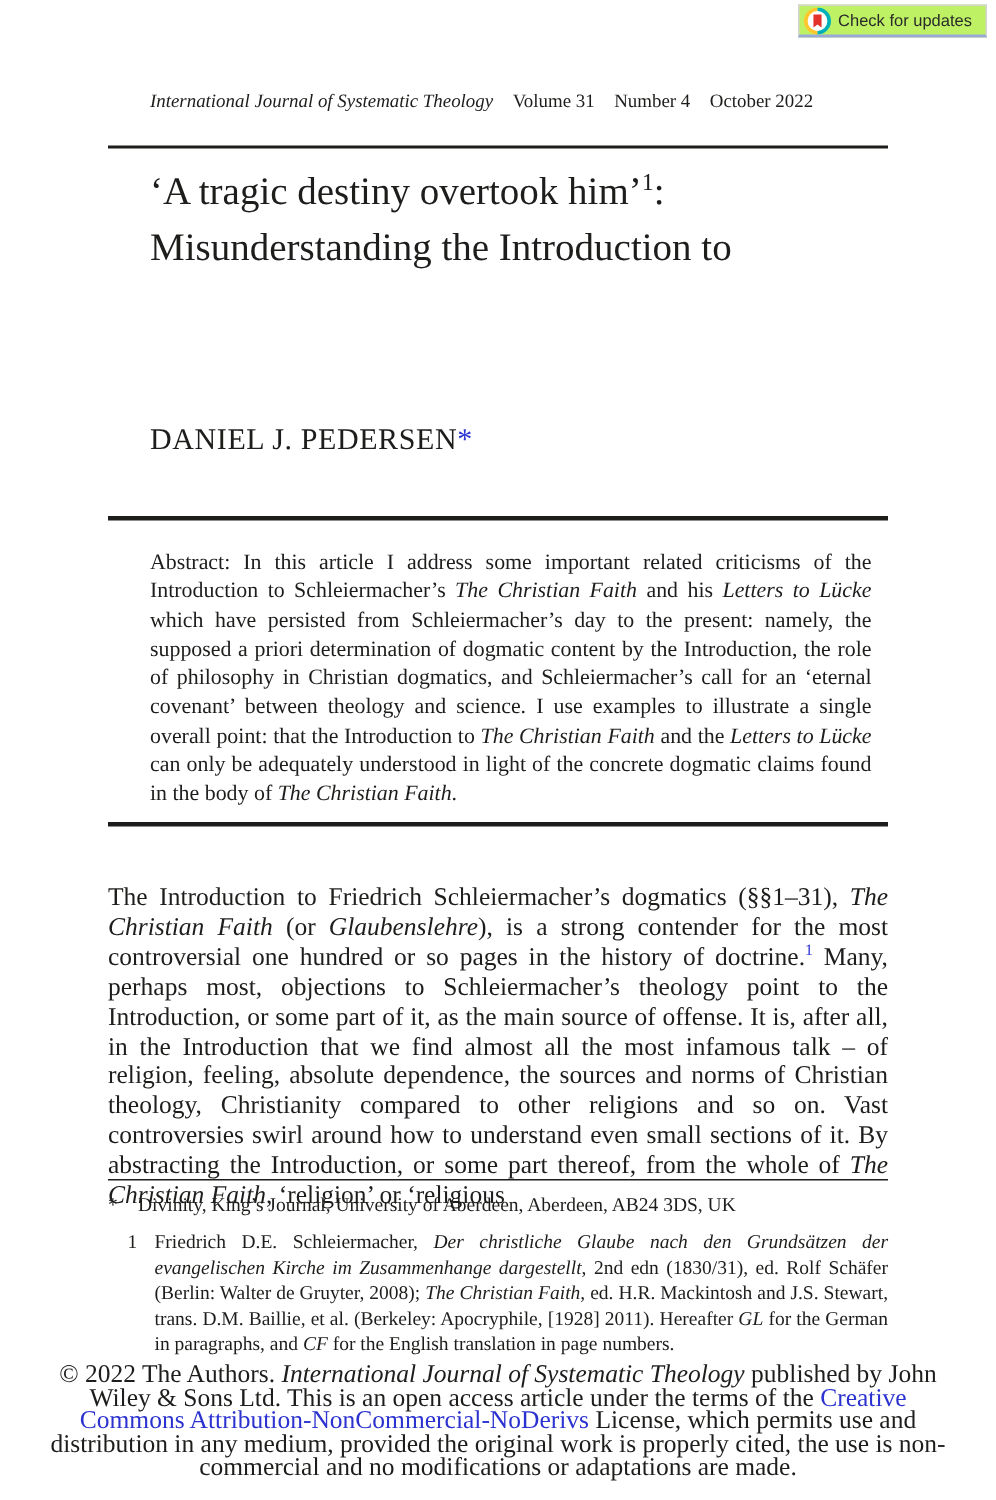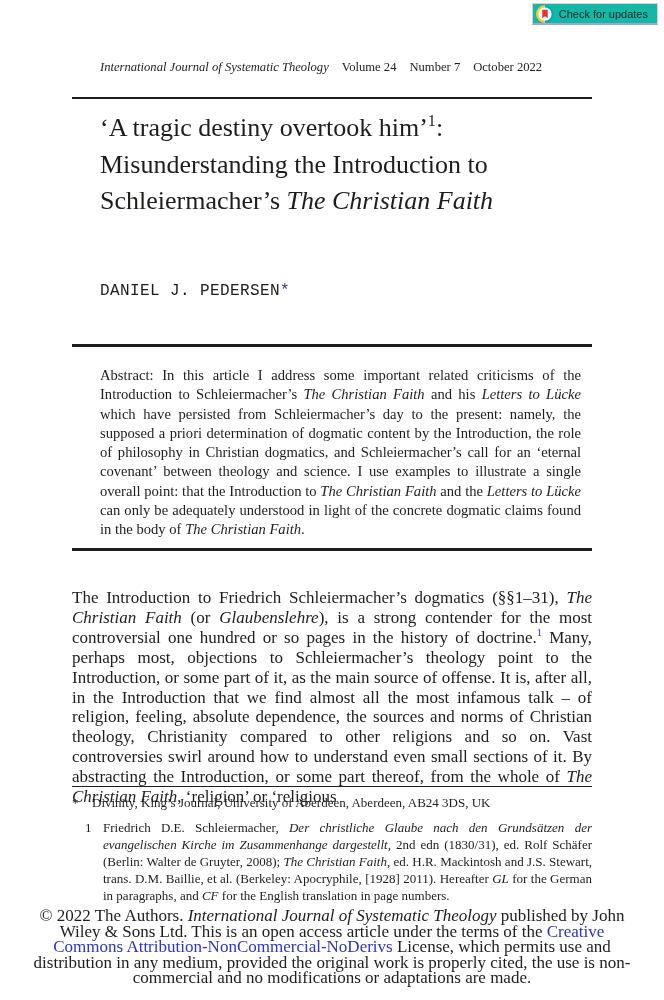--- a/index.html
+++ b/index.html
@@ -25,7 +25,7 @@
     align-items: center;
     gap: 5px;
     padding: 0 9px 0 3px;
-    background: #14b8a6;
+    background: #bef264;
     border: 1px solid #d4d4d4;
     border-bottom: 2px solid #9aa7d8;
     box-sizing: border-box;

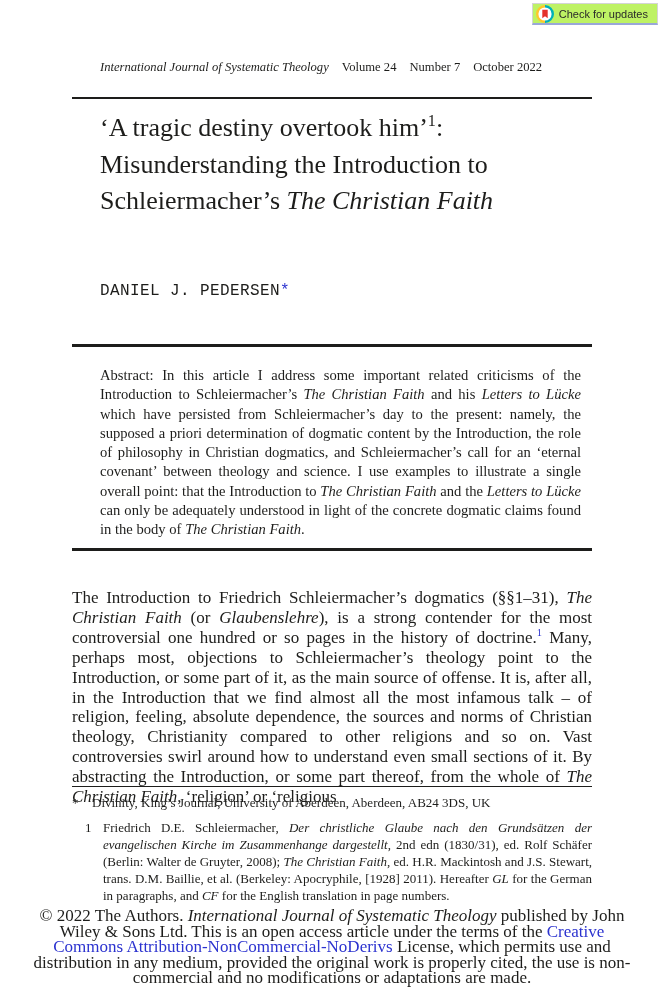--- a/index.html
+++ b/index.html
@@ -155,7 +155,7 @@
 
   <div class="jheader">
     <div>
-      <span class="journal">International Journal of Systematic Theology</span><span class="sep"></span><span>Volume 24</span><span class="sep"></span><span>Number 7</span><span class="sep"></span><span>October 2022</span>
+      <span class="journal">International Journal of Systematic Theology</span><span class="sep"></span><span>Volume 31</span><span class="sep"></span><span>Number 7</span><span class="sep"></span><span>October 2022</span>
     </div>
   </div>
 

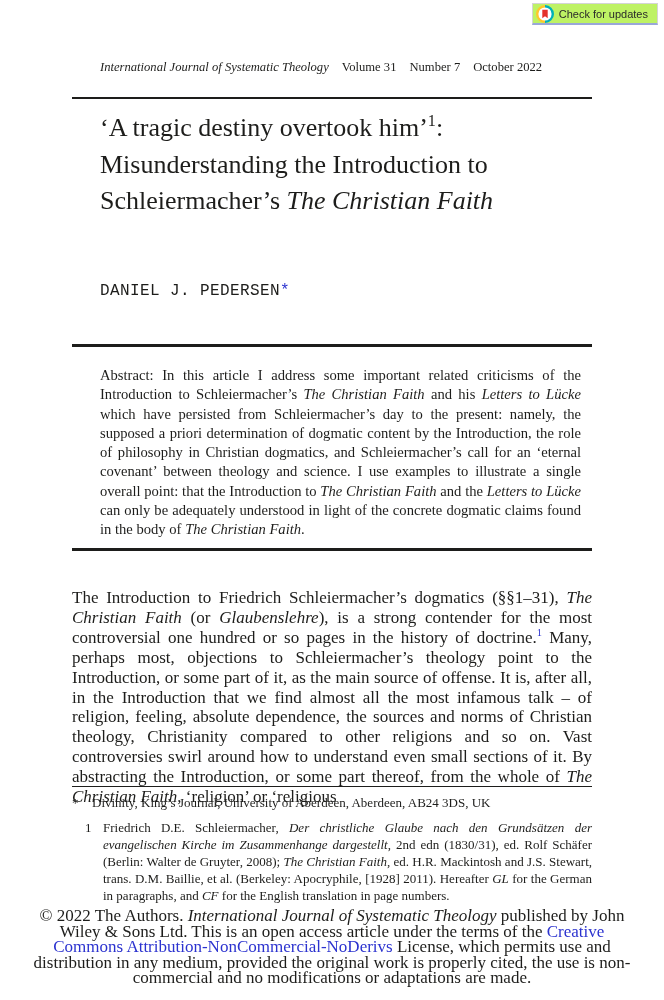--- a/index.html
+++ b/index.html
@@ -155,7 +155,7 @@
 
   <div class="jheader">
     <div>
-      <span class="journal">International Journal of Systematic Theology</span><span class="sep"></span><span>Volume 31</span><span class="sep"></span><span>Number 7</span><span class="sep"></span><span>October 2022</span>
+      <span class="journal">International Journal of Systematic Theology</span><span class="sep"></span><span>Volume 31</span><span class="sep"></span><span>Number 4</span><span class="sep"></span><span>October 2022</span>
     </div>
   </div>
 

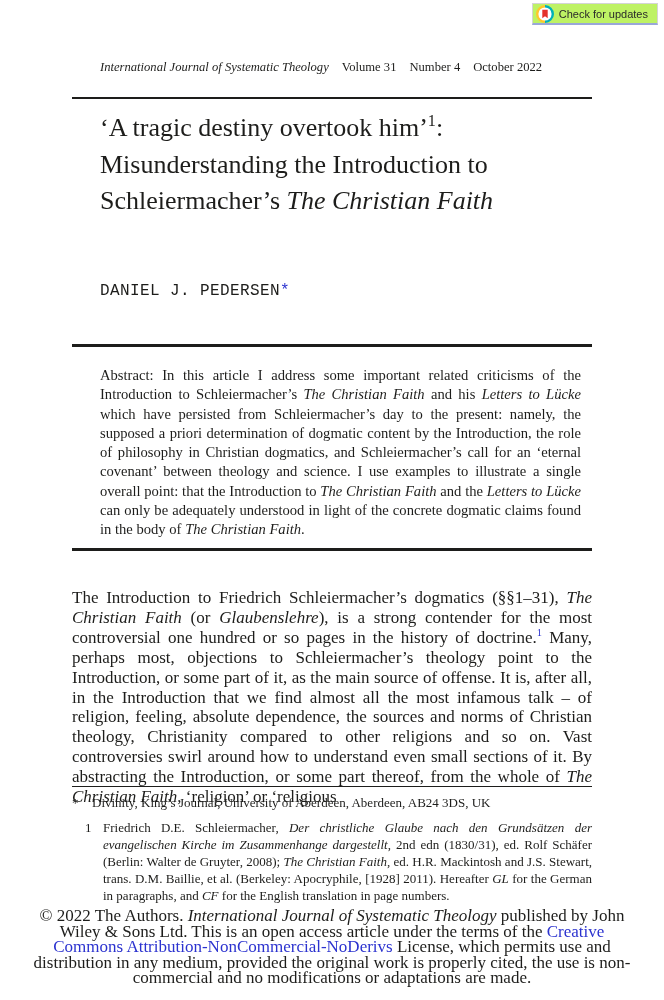--- a/index.html
+++ b/index.html
@@ -164,7 +164,6 @@
   <div class="title">
     <div><span>‘A tragic destiny overtook him’</span><sup>1</sup><span>:</span></div>
     <div><span>Misunderstanding the Introduction to</span></div>
-    <div><span>Schleiermacher’s </span><span style="font-style: italic;">The Christian Faith</span></div>
   </div>
 
   <div class="author">

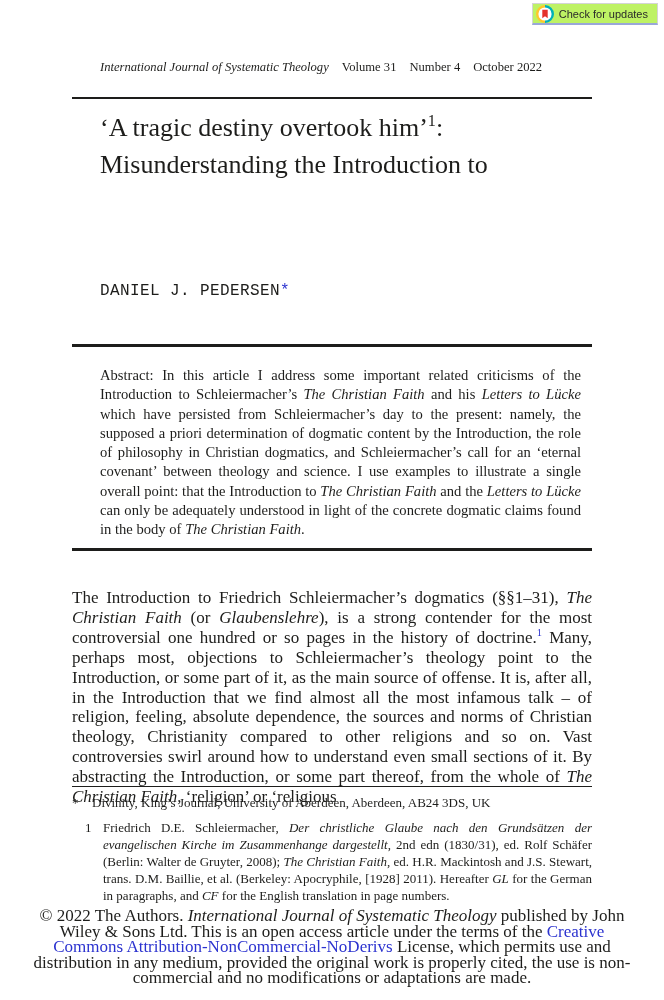--- a/index.html
+++ b/index.html
@@ -75,9 +75,8 @@
     position: absolute;
     left: 100px;
     top: 282px;
-    font-size: 16px;
+    font-size: 20px;
     letter-spacing: 0.4px;
-    font-family: Liberation Mono, monospace;
   }
 
   

